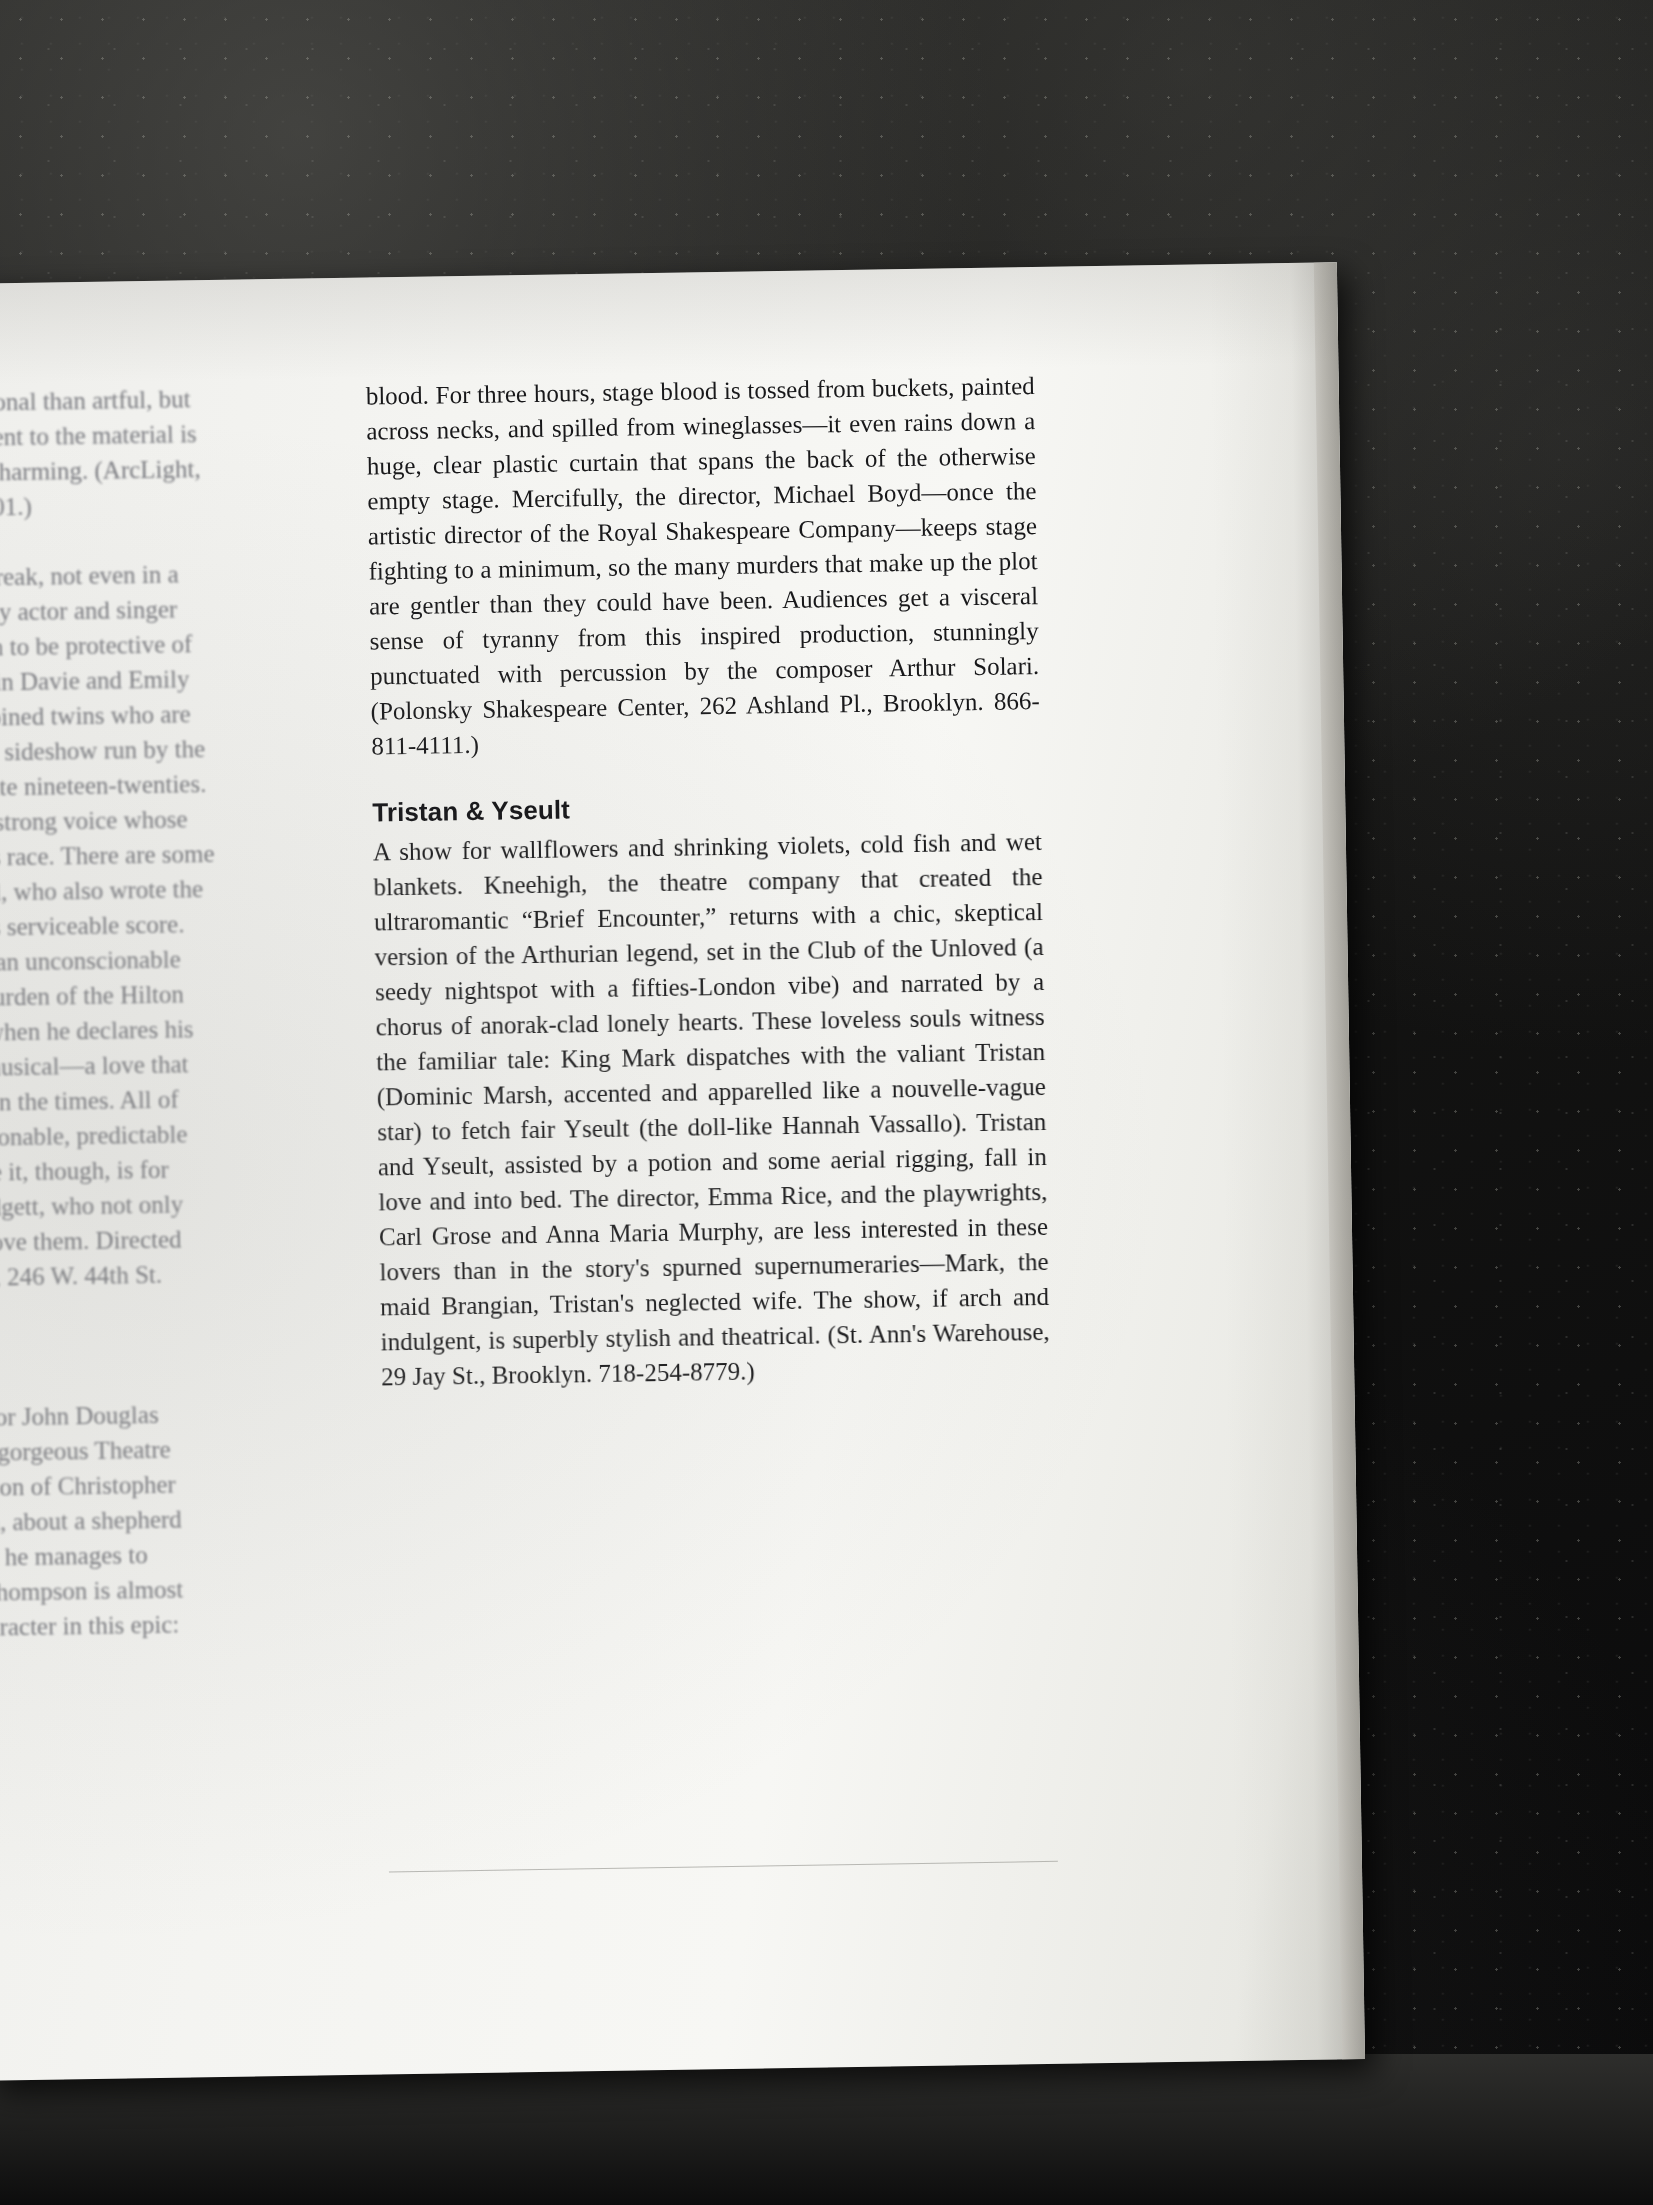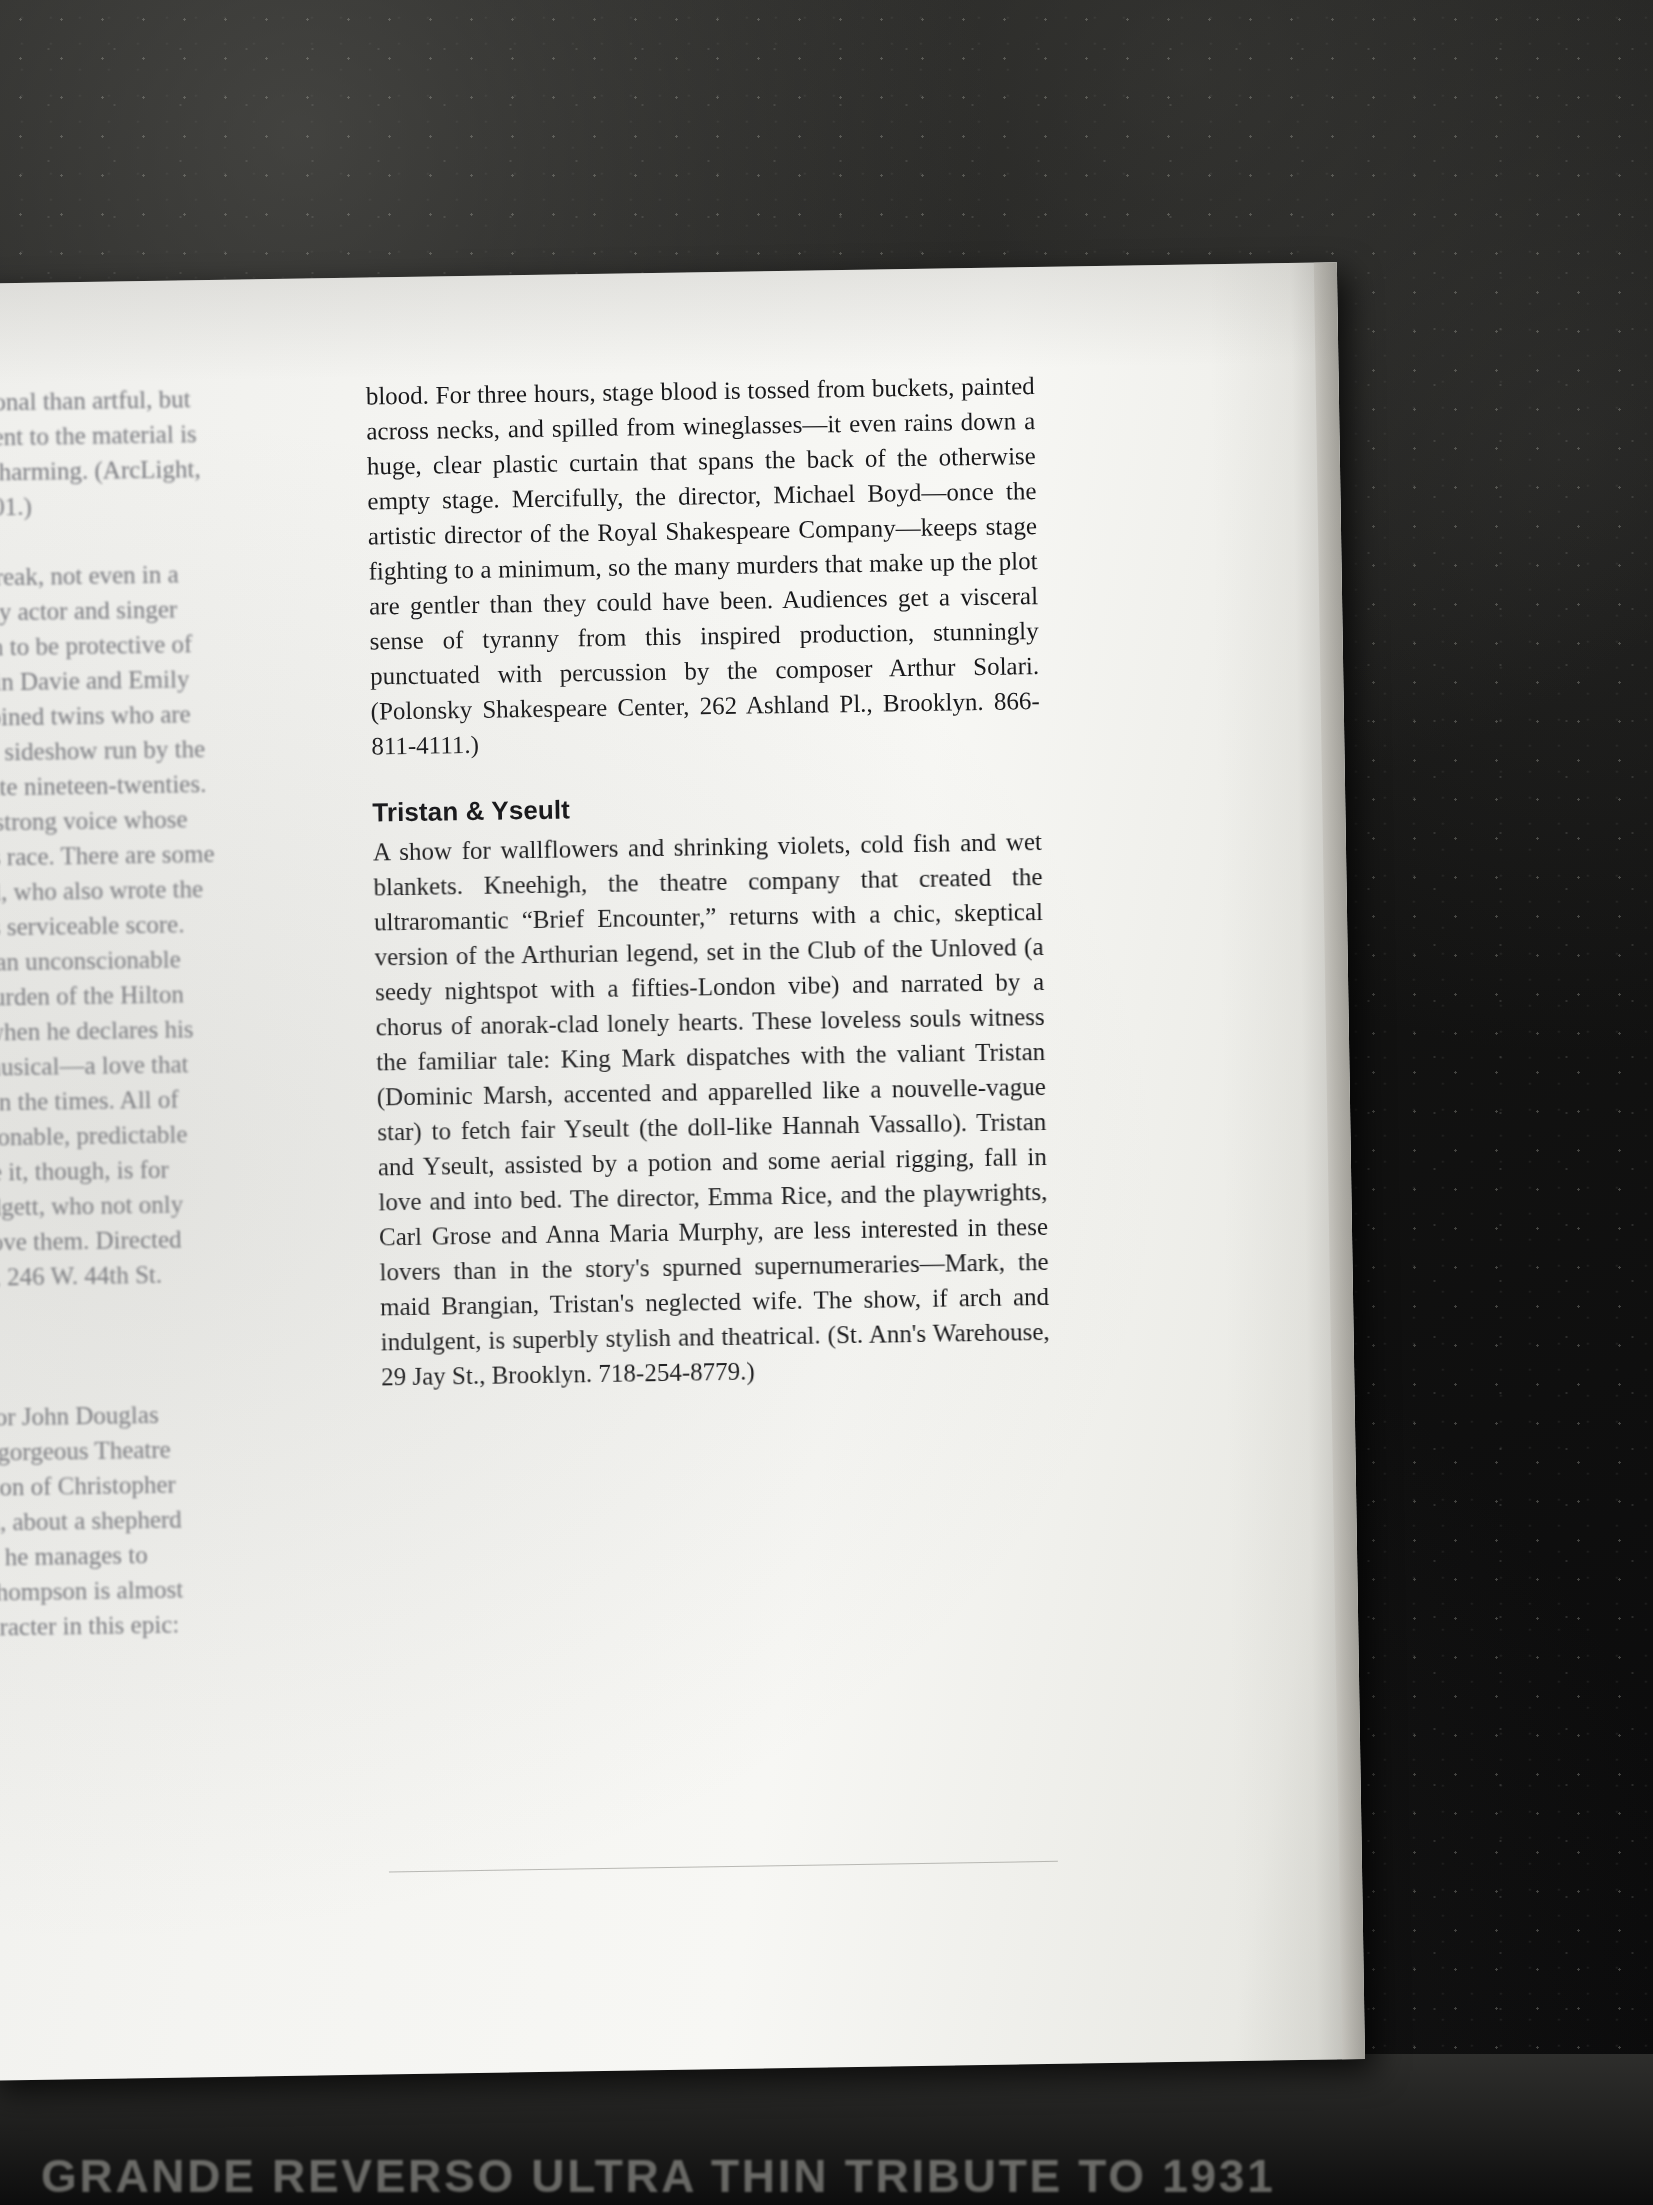--- a/index.html
+++ b/index.html
@@ -157,7 +157,6 @@
   <div id="speckle"></div>
 
   <div id="bottom-band"></div>
-  <div id="bottom-text">GRANDE REVERSO ULTRA THIN TRIBUTE TO 1931</div>
 
   <div id="page">
     <div id="page-edge"></div>

